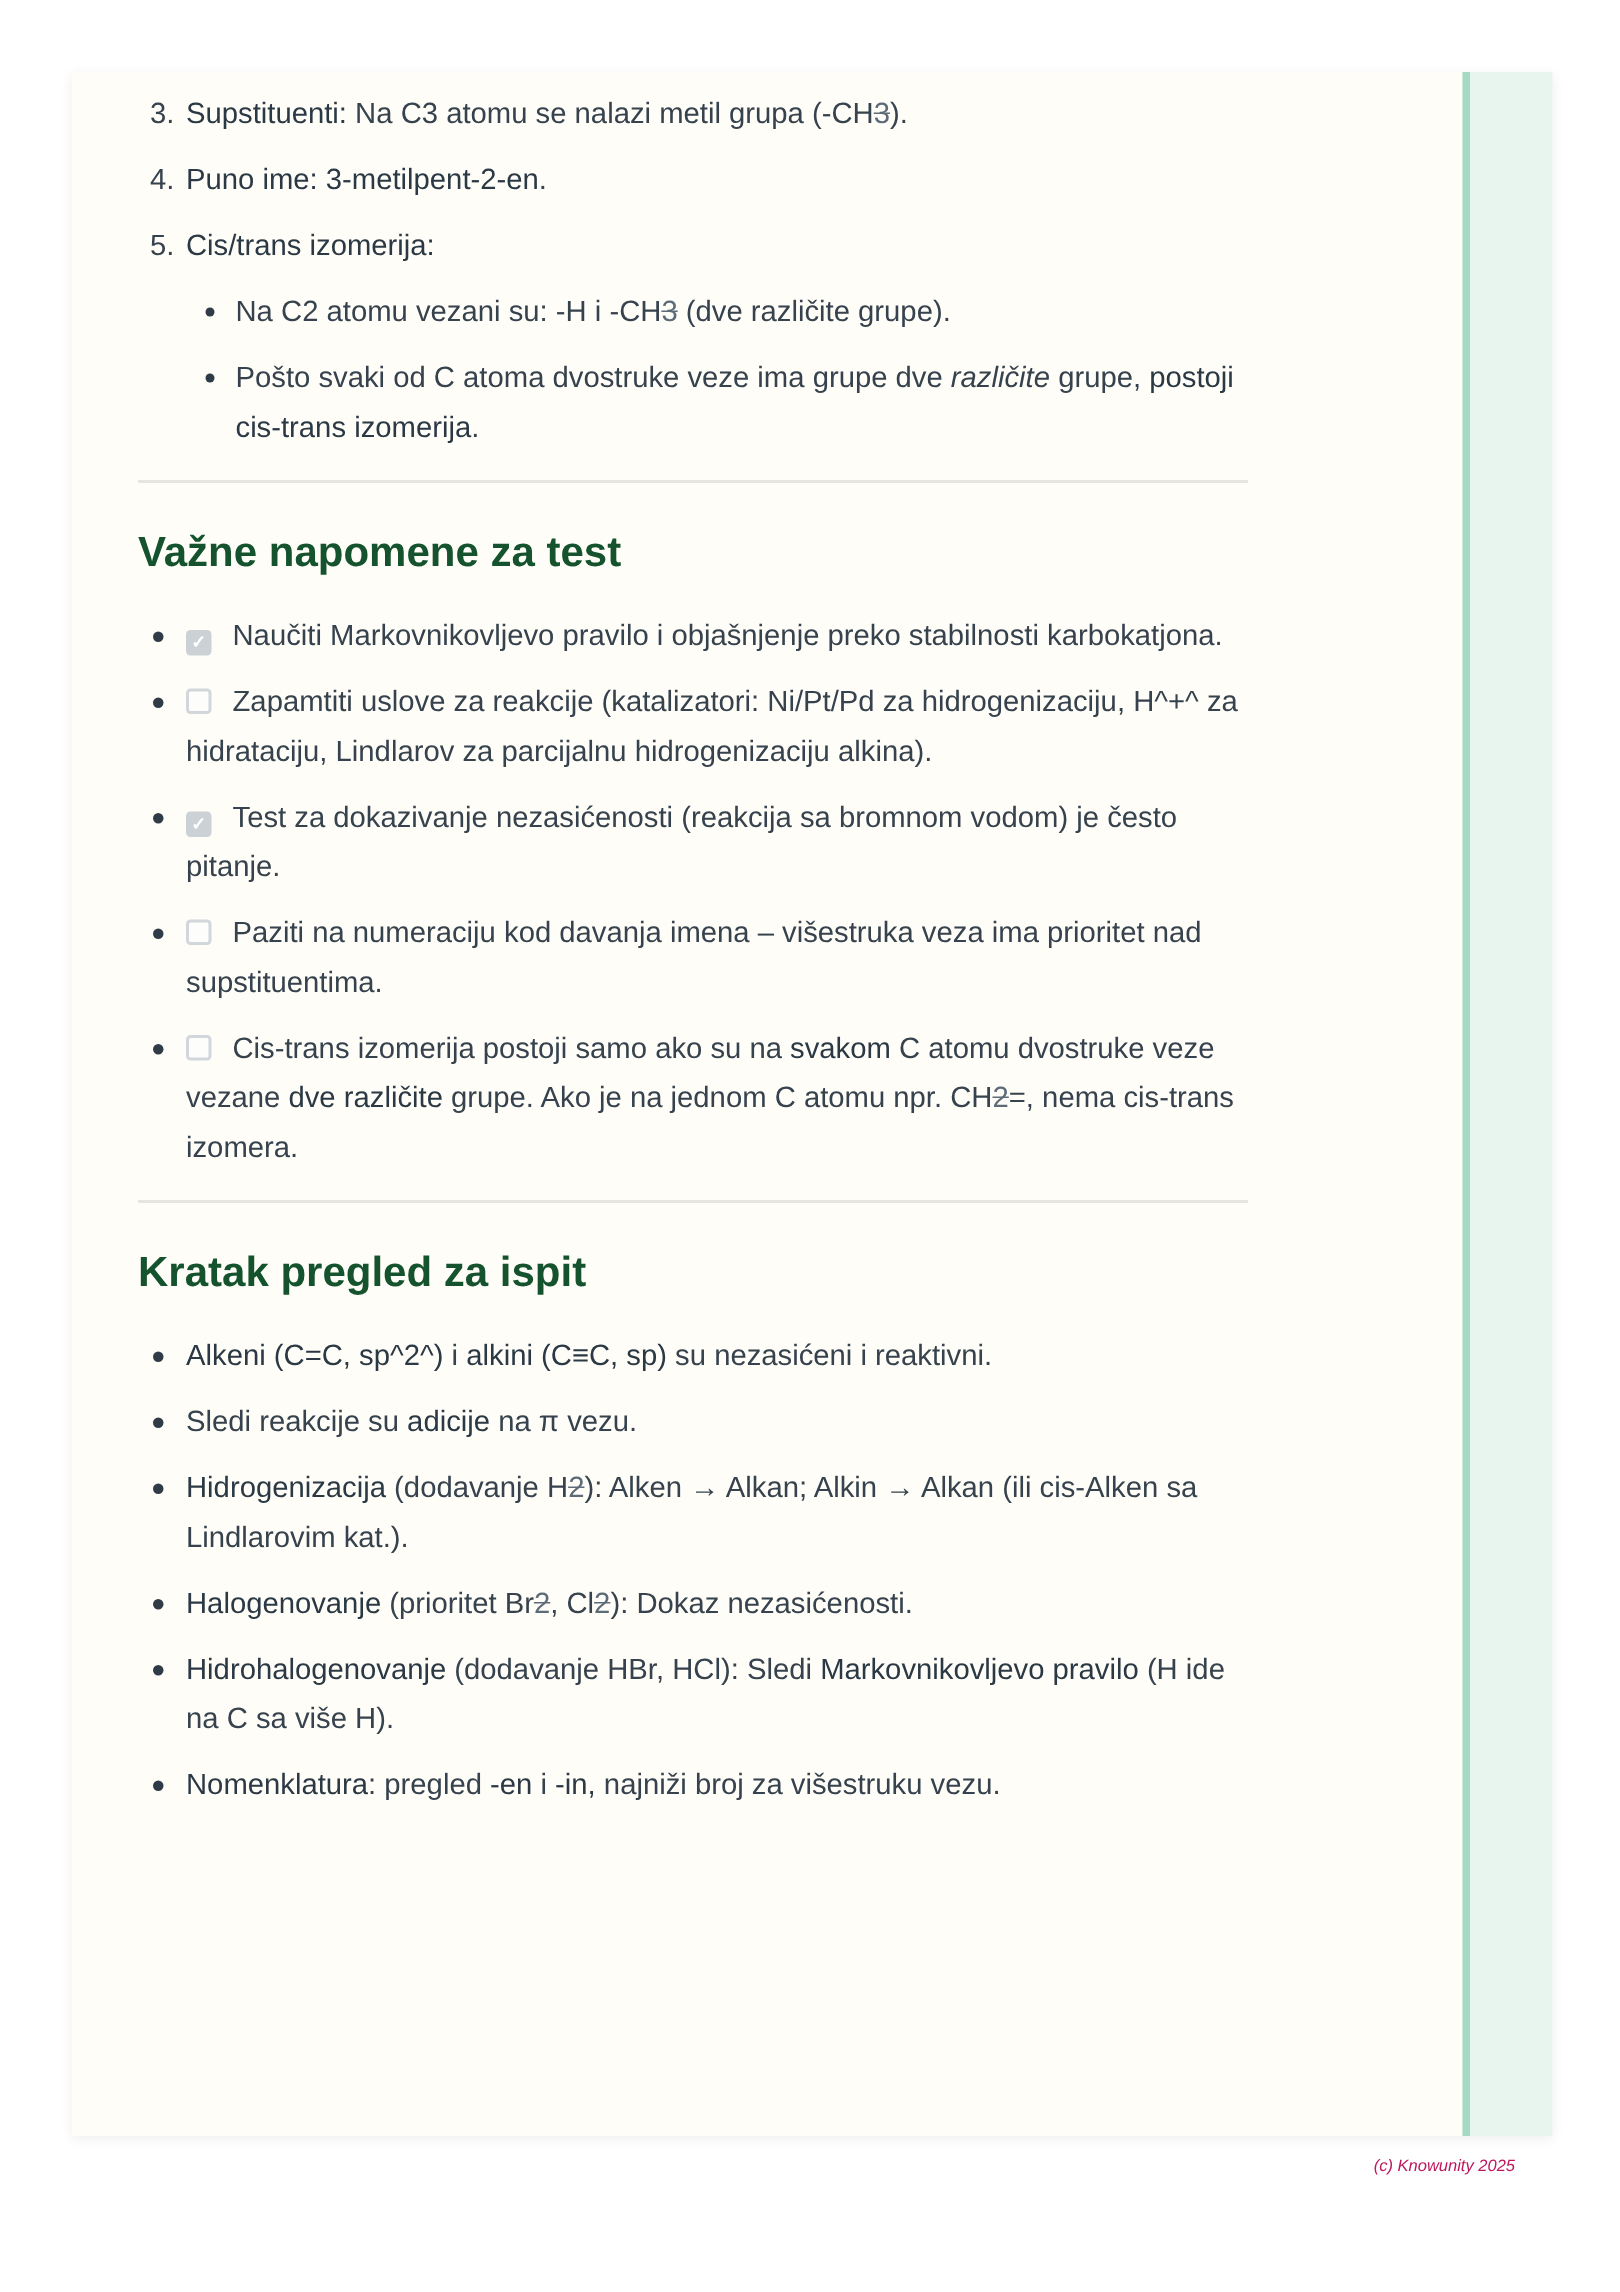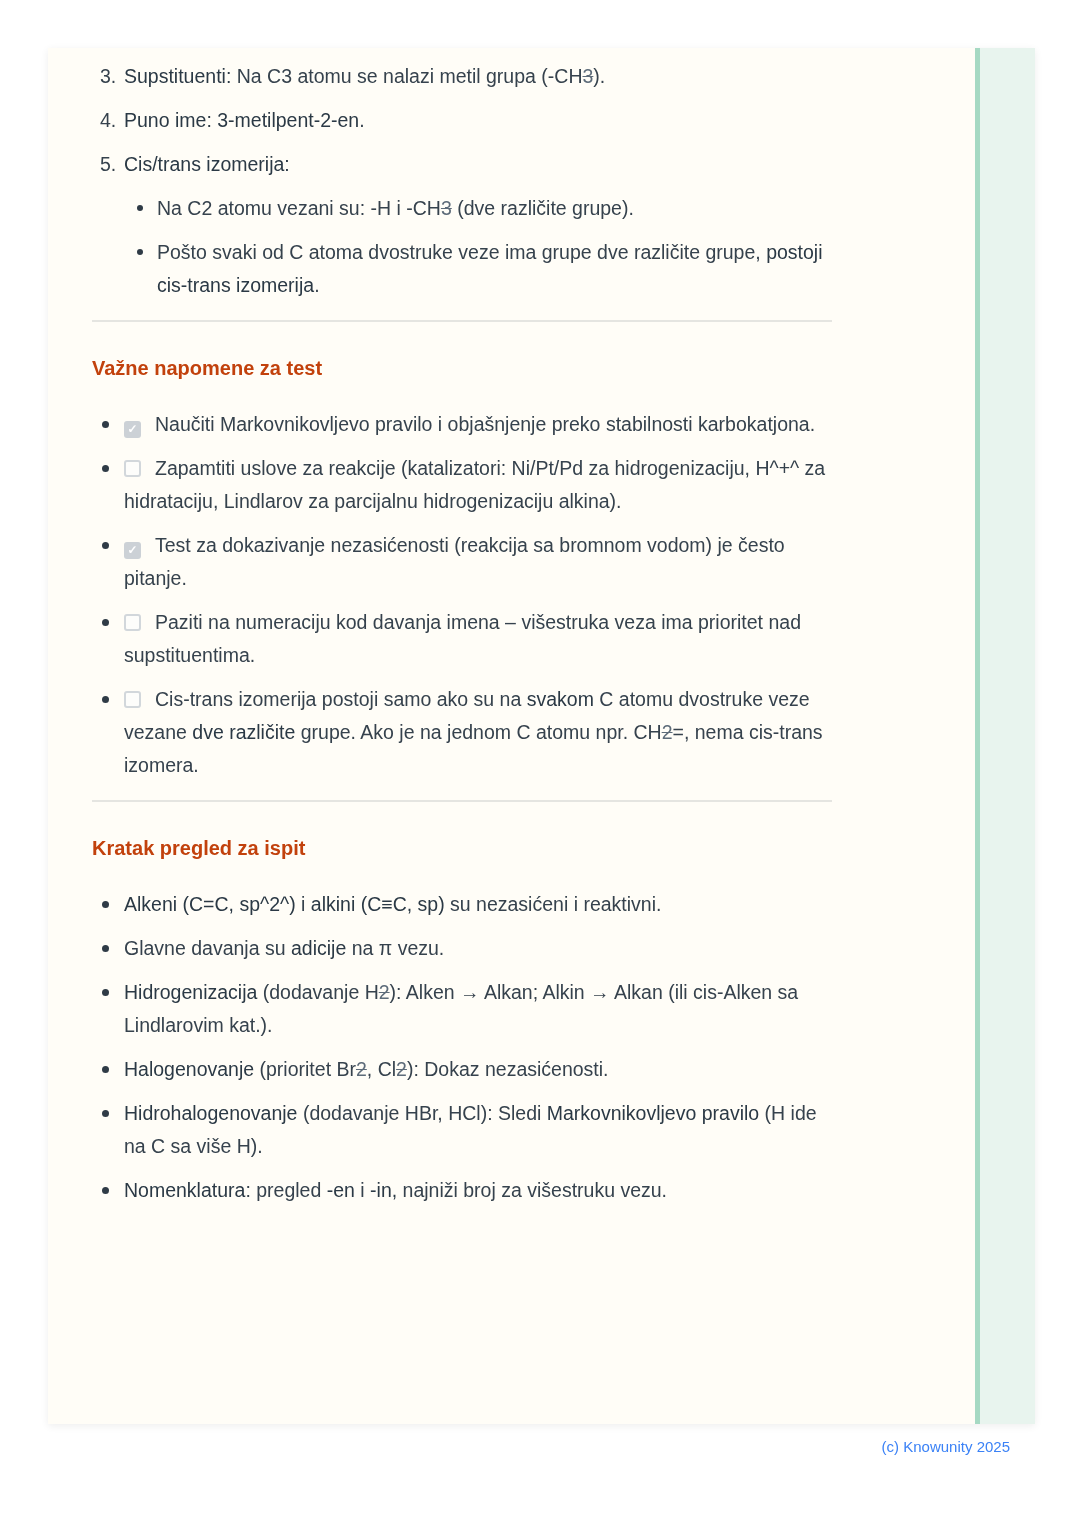--- a/index.html
+++ b/index.html
@@ -54,7 +54,7 @@
   .sub-item .dot { margin-left: 45px; margin-right: 14px; width: 6px; height: 6px; }
   .rich { flex: 1 1 auto; min-width: 0; }
   .b { font-weight: 400; color: #2b3945; }
-  .i { }
+  .i { font-style: italic; }
   .strike { text-decoration: line-through; color: #5d6b79; }
   hr.divider {
     border: none;

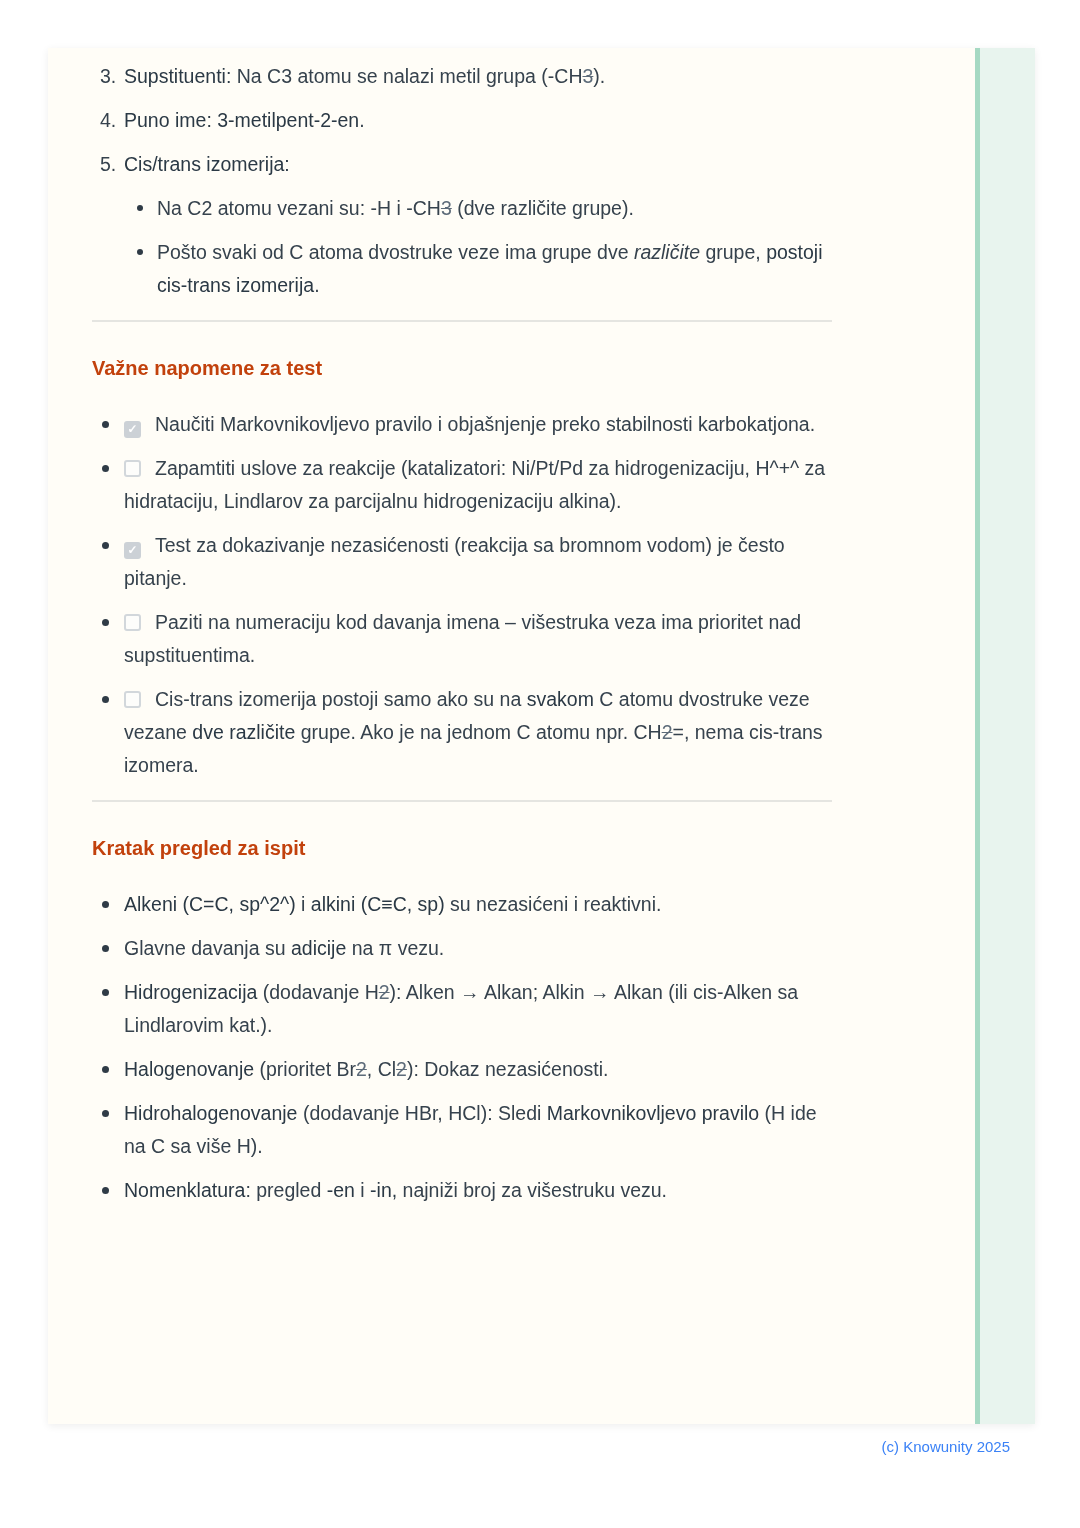--- a/index.html
+++ b/index.html
@@ -62,8 +62,8 @@
     margin: 18px 0 0 0;
   }
   h2.section-heading {
-    color: #c2410c;
-    font-size: 20px;
+    color: #14532d;
+    font-size: 28px;
     line-height: 40px;
     font-weight: 700;
     margin: 26px 0 20px 0;

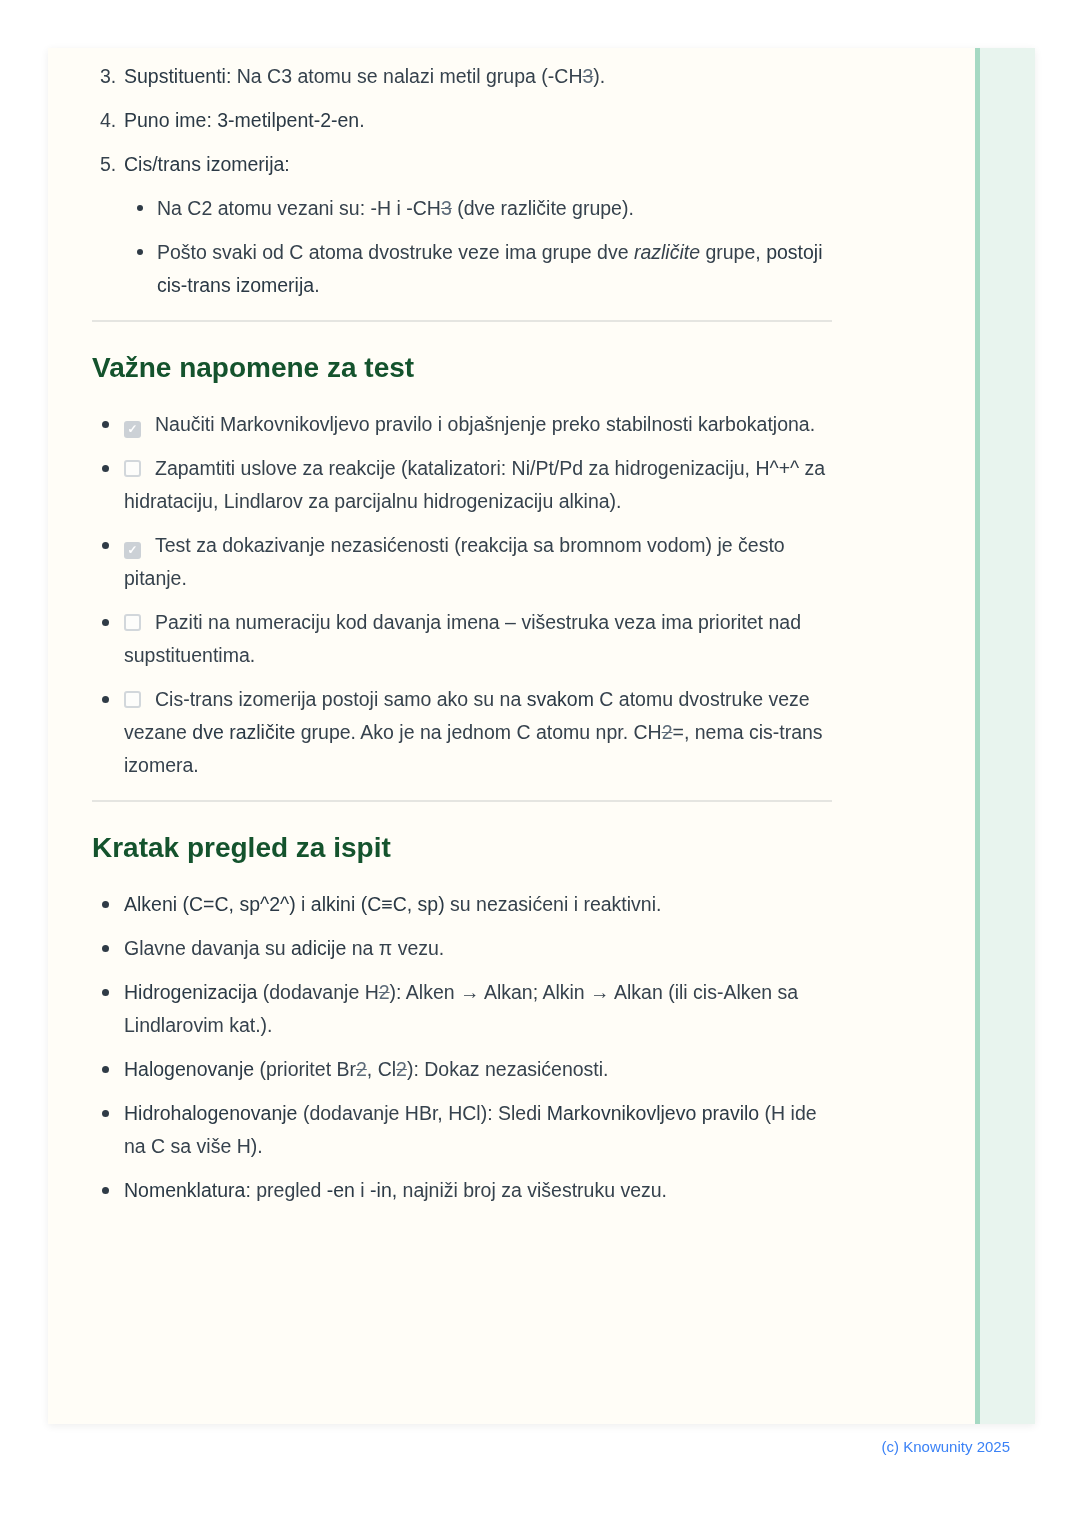--- a/index.html
+++ b/index.html
@@ -174,7 +174,7 @@
       </div>
       <div class="rev-item">
         <span class="dot"></span>
-        <div class="rich"><span>Glavne davanja su </span><span class="b">adicije</span><span> na π vezu.</span></div>
+        <div class="rich"><span>Sledi reakcije su </span><span class="b">adicije</span><span> na π vezu.</span></div>
       </div>
       <div class="rev-item">
         <span class="dot"></span>

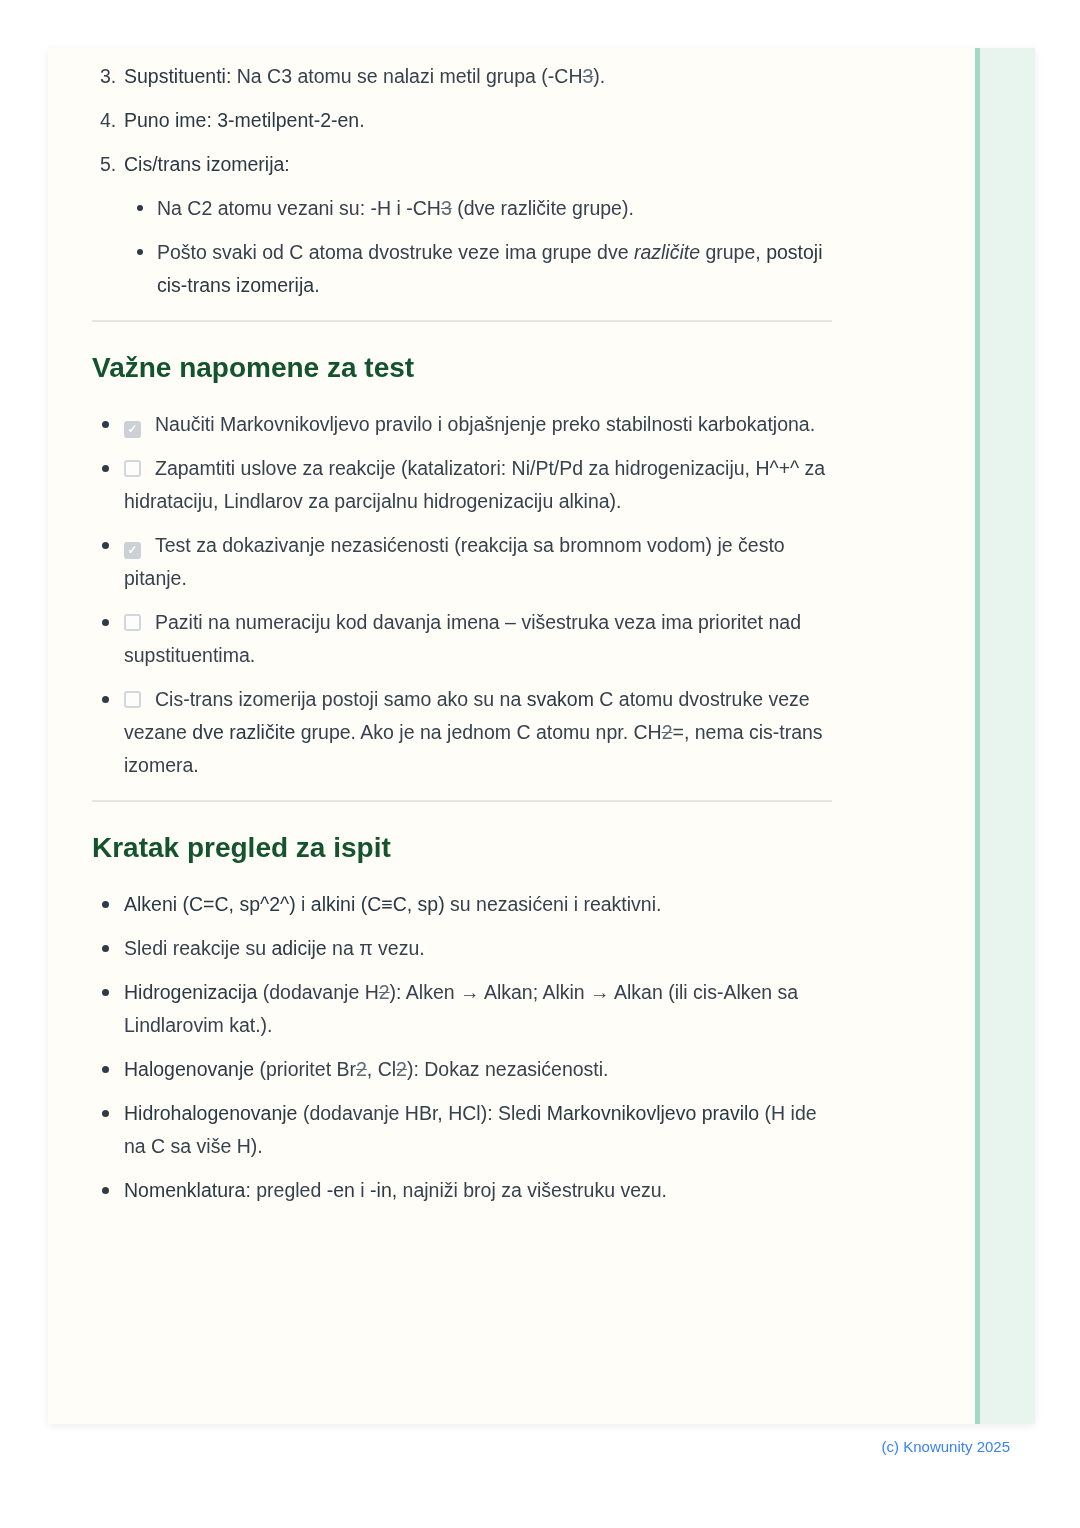--- a/index.html
+++ b/index.html
@@ -90,8 +90,9 @@
   .footer {
     position: absolute;
     right: 70px; top: 1438px;
-    font-size: 15px;
-    color: #3b82f6;
+    font-size: 11px;
+    color: #be185d;
+    font-style: italic;
   }
 </style>
 </head>

